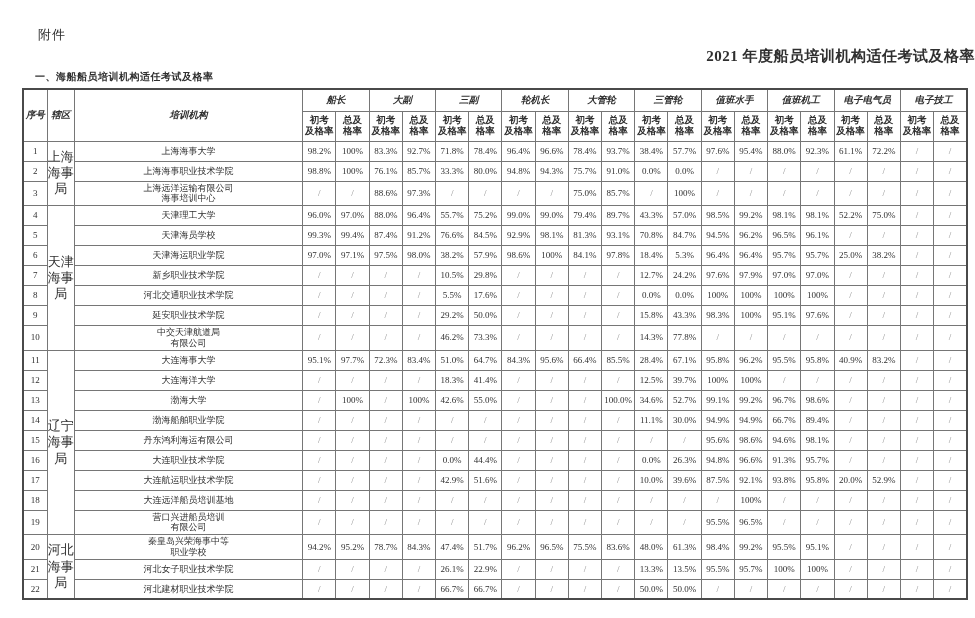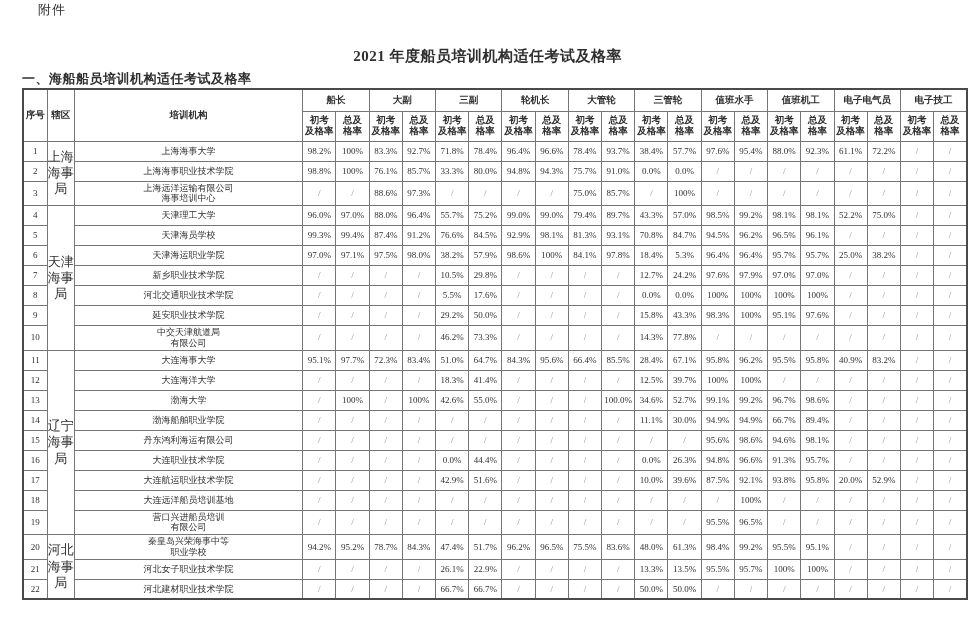--- a/index.html
+++ b/index.html
@@ -12,7 +12,7 @@
     overflow:hidden;
   }
   .attachment {
-    position:absolute; left:38px; top:1px;
+    position:absolute; left:38px; top:26px;
     font-size:13px; letter-spacing:1px;text-align:center;
   }
   .doc-title {

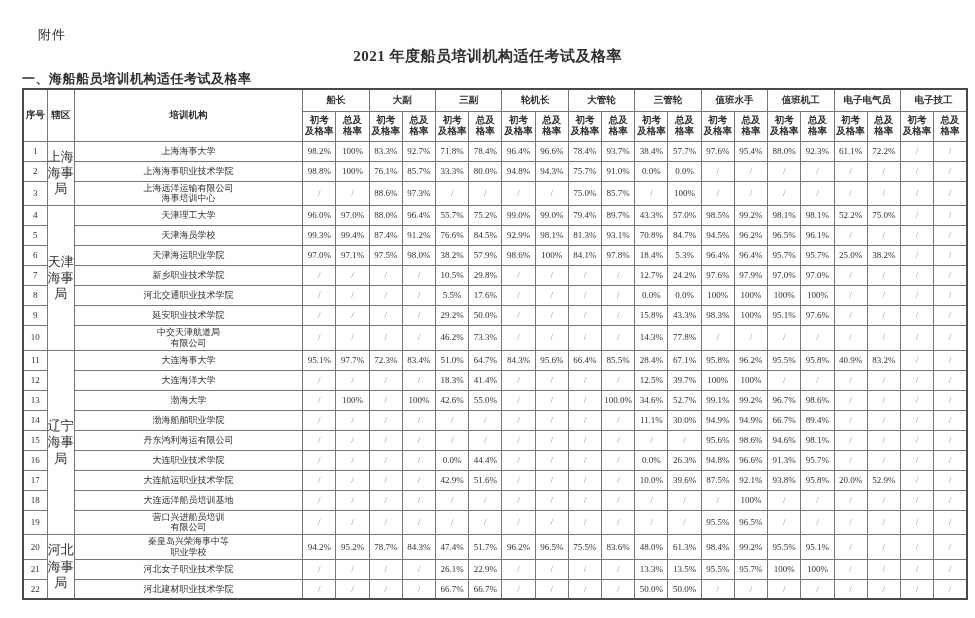--- a/index.html
+++ b/index.html
@@ -17,7 +17,7 @@
   }
   .doc-title {
     position:absolute; left:0; top:47px; width:975px;
-    text-align:center; font-size:15px; font-weight:bold; letter-spacing:0.5px;
+    text-align:right; font-size:15px; font-weight:bold; letter-spacing:0.5px;
   }
   .section-heading {
     position:absolute; left:22px; top:70px;

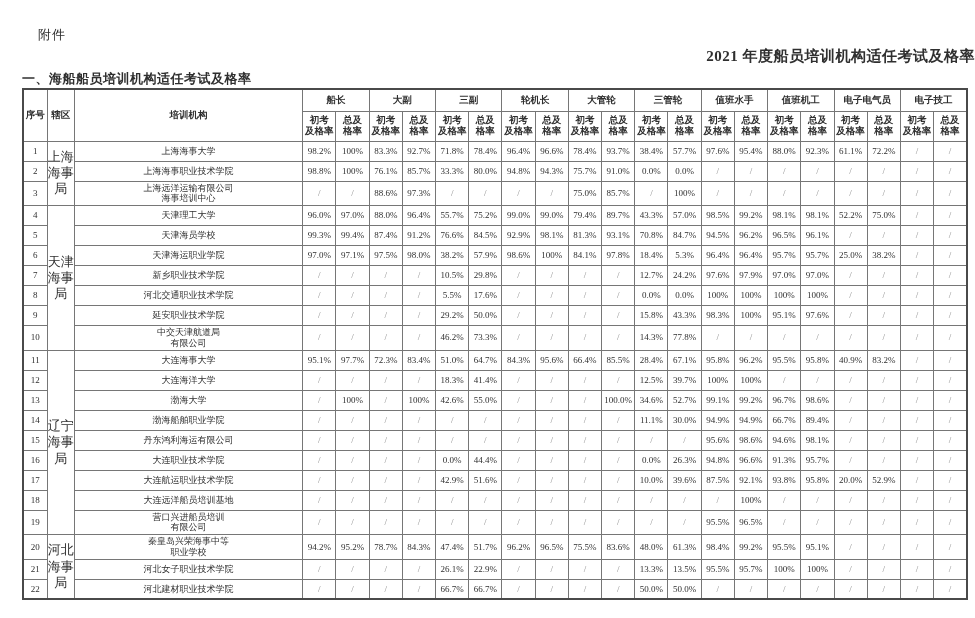--- a/index.html
+++ b/index.html
@@ -20,8 +20,8 @@
     text-align:right; font-size:15px; font-weight:bold; letter-spacing:0.5px;
   }
   .section-heading {
-    position:absolute; left:22px; top:70px;
-    font-size:13px; font-weight:bold; letter-spacing:0.5px;
+    position:absolute; left:35px; top:70px;
+    font-size:10px; font-weight:bold; letter-spacing:0.5px;
   }
   table.grid {
     position:absolute; left:22px; top:88px; width:946px;

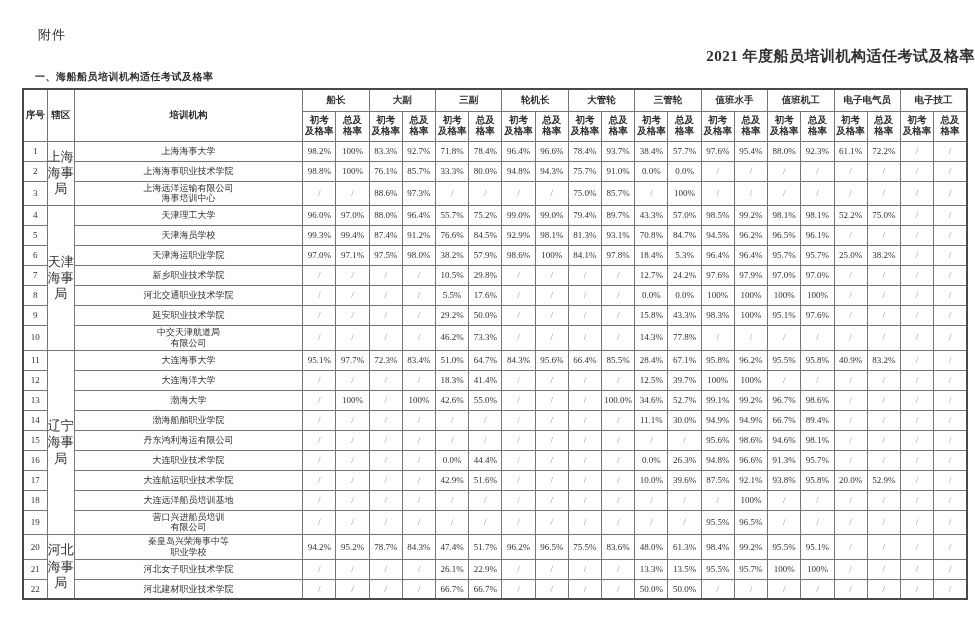--- a/index.html
+++ b/index.html
@@ -37,7 +37,7 @@
     overflow:hidden;
   }
   .grid thead th { font-weight:bold; font-size:9.5px; line-height:1.15; }
-  .grid thead tr.group-row th { height:22px; }
+  .grid thead tr.group-row th { height:22px;font-style:italic; }
   .grid thead tr.sub-row th { height:30px;text-align:center; }
   .grid tbody td { height:20px; }
   .grid tbody td.org { font-size:9px;margin-top:9px; }

